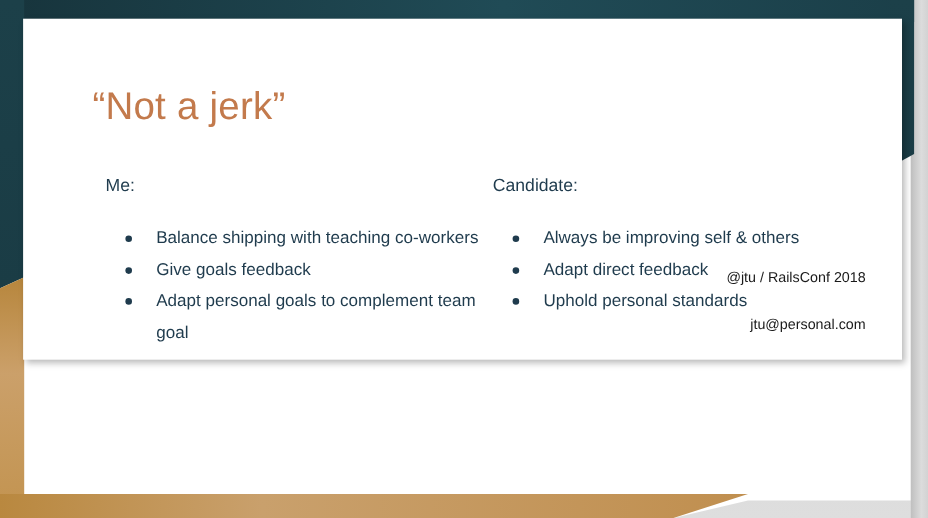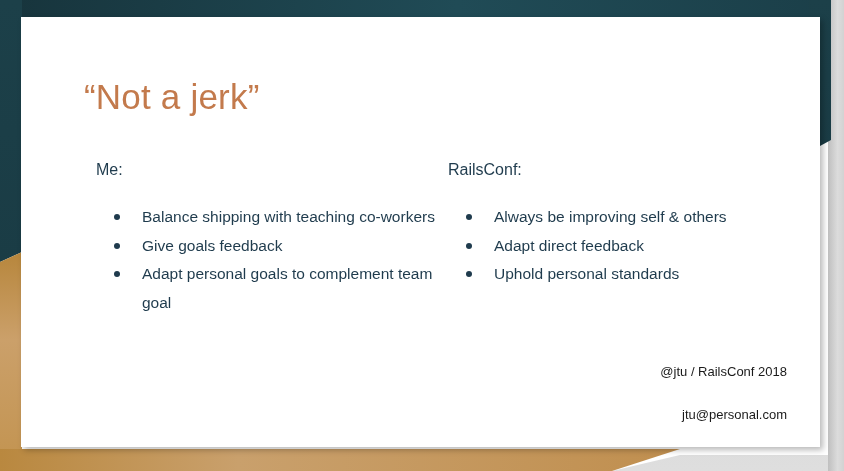--- a/index.html
+++ b/index.html
@@ -31,7 +31,7 @@
     left: 21px;
     top: 17px;
     width: 799px;
-    height: 430px;
+    height: 310px;
     background: #ffffff;
     box-shadow: 3px 3px 6px rgba(0,0,0,0.28);
   }

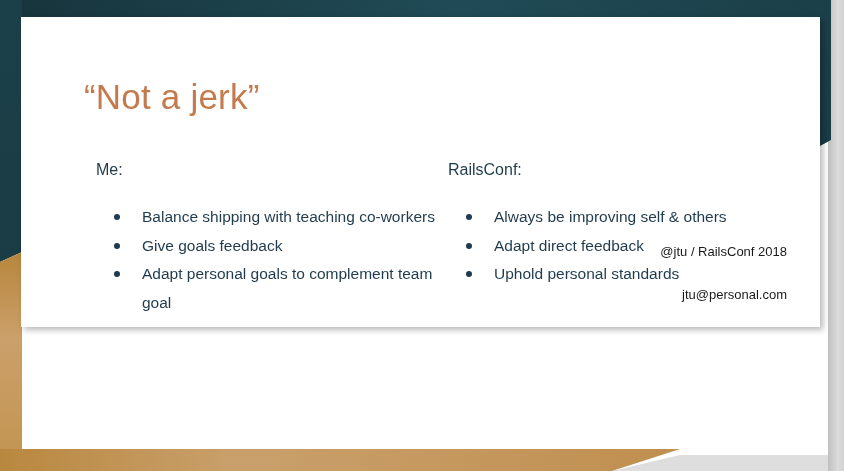--- a/index.html
+++ b/index.html
@@ -186,7 +186,7 @@
       </div>
 
       <div class="column right">
-        <div class="col-heading">RailsConf:</div>
+        <div class="col-heading">Candidate:</div>
         <ul class="bullets">
           <li>
             <span class="dot"></span>

